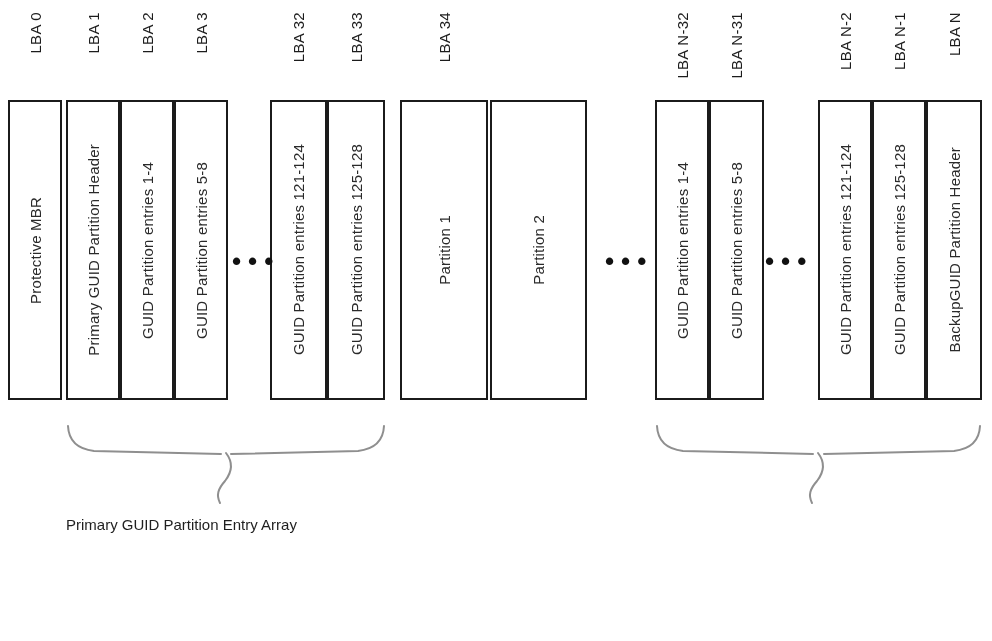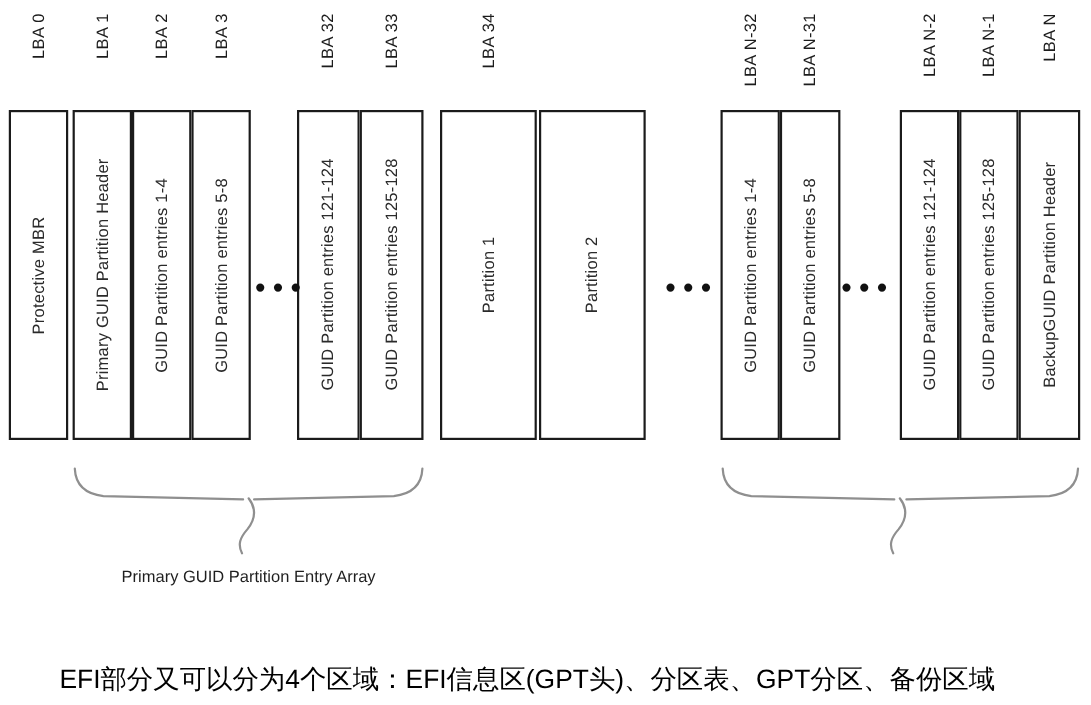--- a/index.html
+++ b/index.html
@@ -25,7 +25,7 @@
   
   .brace { position:absolute; top:424px; }
   .brace svg path { fill:none; stroke:#8f8f8f; stroke-width:2; stroke-linecap:round; }
-  .brace-label { position:absolute; text-align:center; font-size:15px; color:#1f1f1f; }
+  .brace-label { position:absolute; font-size:15px; color:#1f1f1f; }
 
   
   .caption { position:absolute; left:54px; top:601px; font-size:24px; color:#000; white-space:nowrap; }

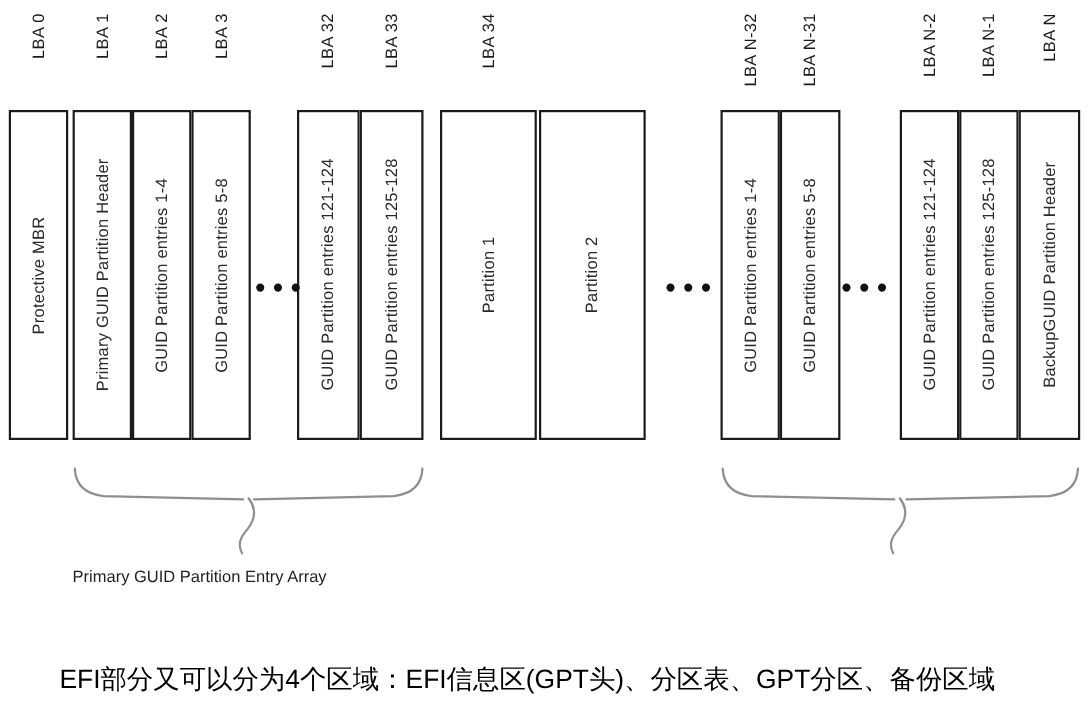--- a/index.html
+++ b/index.html
@@ -143,7 +143,6 @@
     </svg>
   </div>
 
-  <div class="caption">EFI部分又可以分为4个区域：EFI信息区(GPT头)、分区表、GPT分区、备份区域</div>
 
 </div>
 

